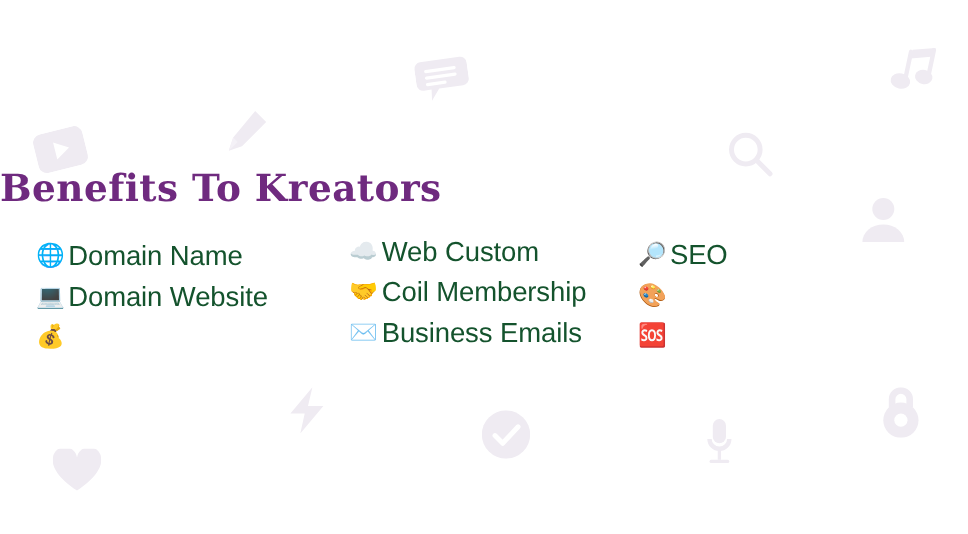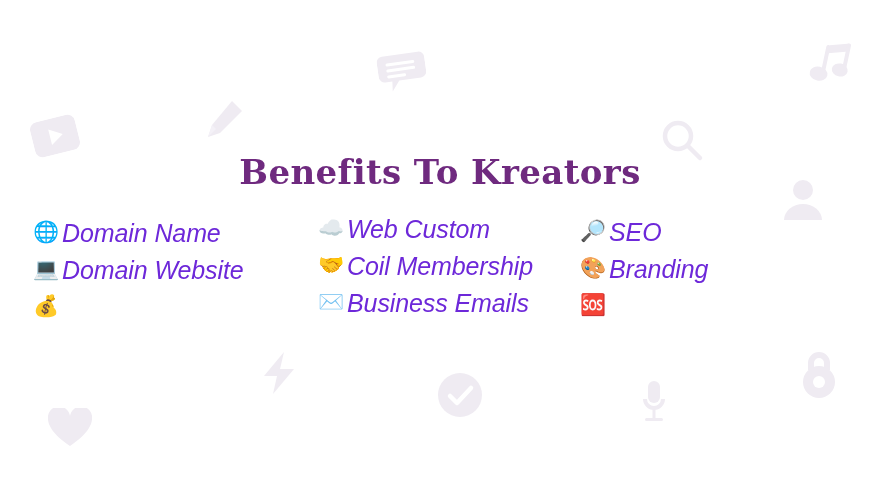--- a/index.html
+++ b/index.html
@@ -38,7 +38,7 @@
     left: 0;
     top: 151px;
     width: 880px;
-    text-align: center;
+    text-align: left;
   }
   #page-title {
     display: inline-block;

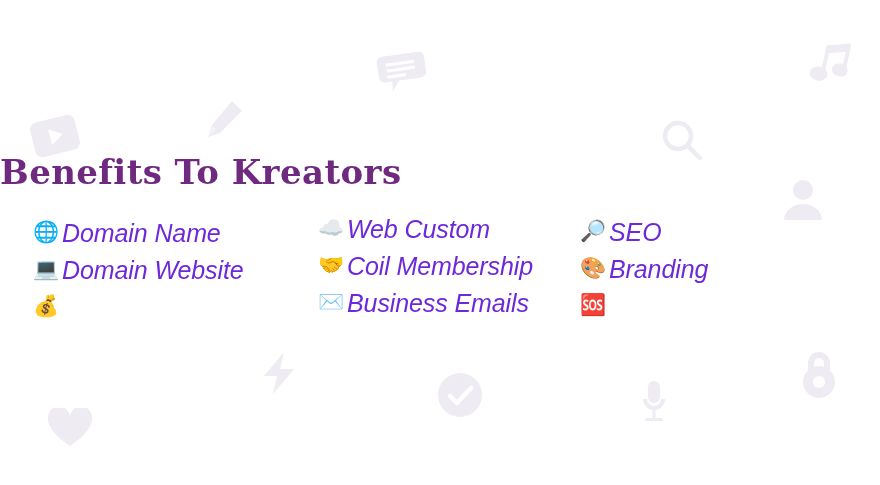--- a/index.html
+++ b/index.html
@@ -87,9 +87,8 @@
     font-size: 25px;
     line-height: 30px;
     font-weight: 400;
-    color: #6d28d9;
+    color: #14532d;
     letter-spacing: -0.1px;
-    font-style: italic;
   }
 
   

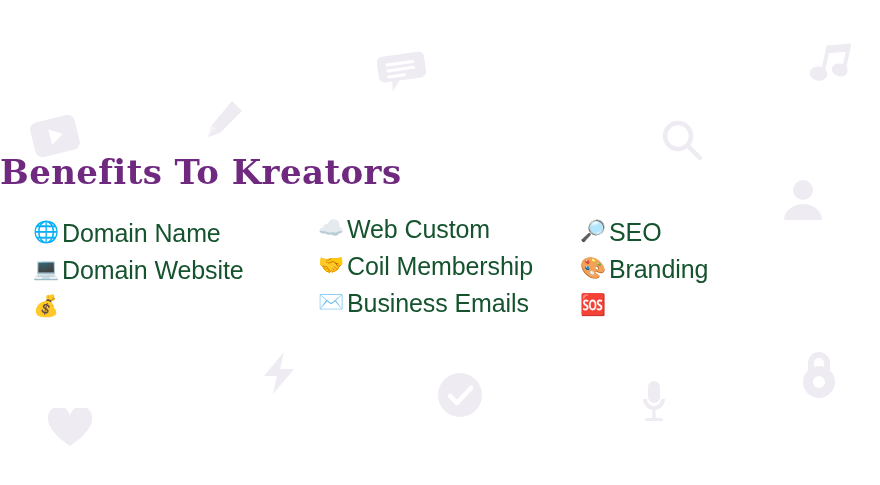--- a/index.html
+++ b/index.html
@@ -241,7 +241,6 @@
       </div>
       <div class="benefit-row">
         <span class="benefit-emoji">🎨</span>
-        <span class="benefit-label">Branding</span>
       </div>
       <div class="benefit-row">
         <span class="benefit-emoji">🆘</span>

